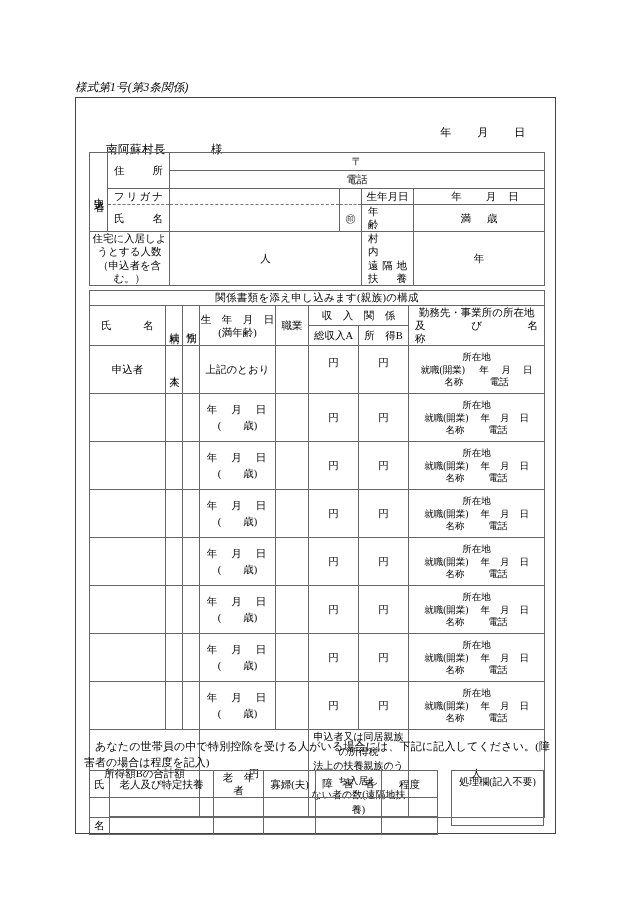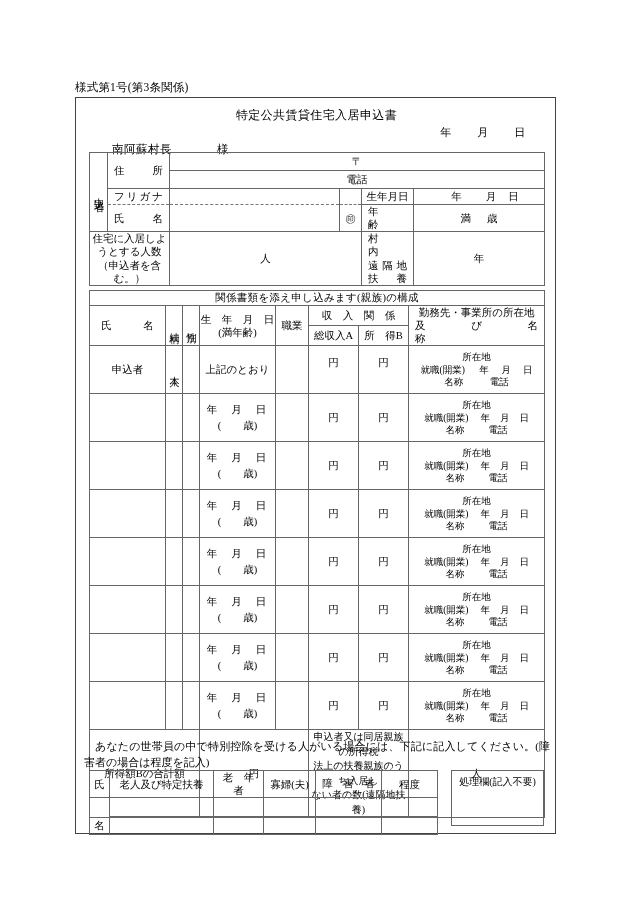--- a/index.html
+++ b/index.html
@@ -29,6 +29,7 @@
     font-size: 11.5px;
     letter-spacing: 0.2px;
     white-space: nowrap;
+    font-style: italic;
   }
   
   .outer {

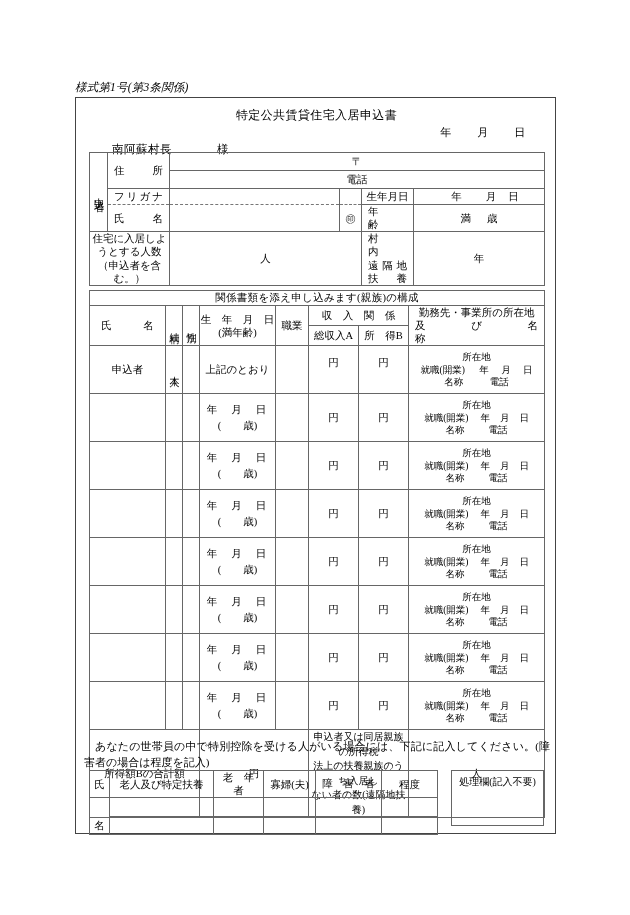--- a/index.html
+++ b/index.html
@@ -185,7 +185,6 @@
 
   <div class="outer">
 
-    <div class="doc-title">特定公共賃貸住宅入居申込書</div>
 
     <div class="date-line">
       <span>年</span>

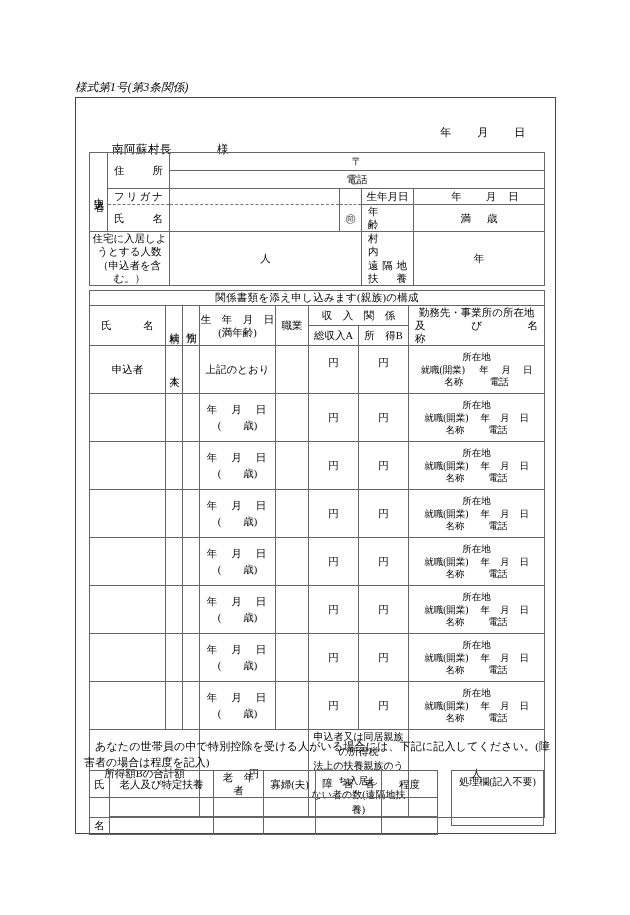--- a/index.html
+++ b/index.html
@@ -61,7 +61,7 @@
   .date-line span { display: inline-block; width: 34px; text-align: center; }
   .addressee {
     position: absolute;
-    left: 36px;
+    left: 30px;
     top: 44px;
     font-size: 11.5px;
     letter-spacing: 0.5px;

